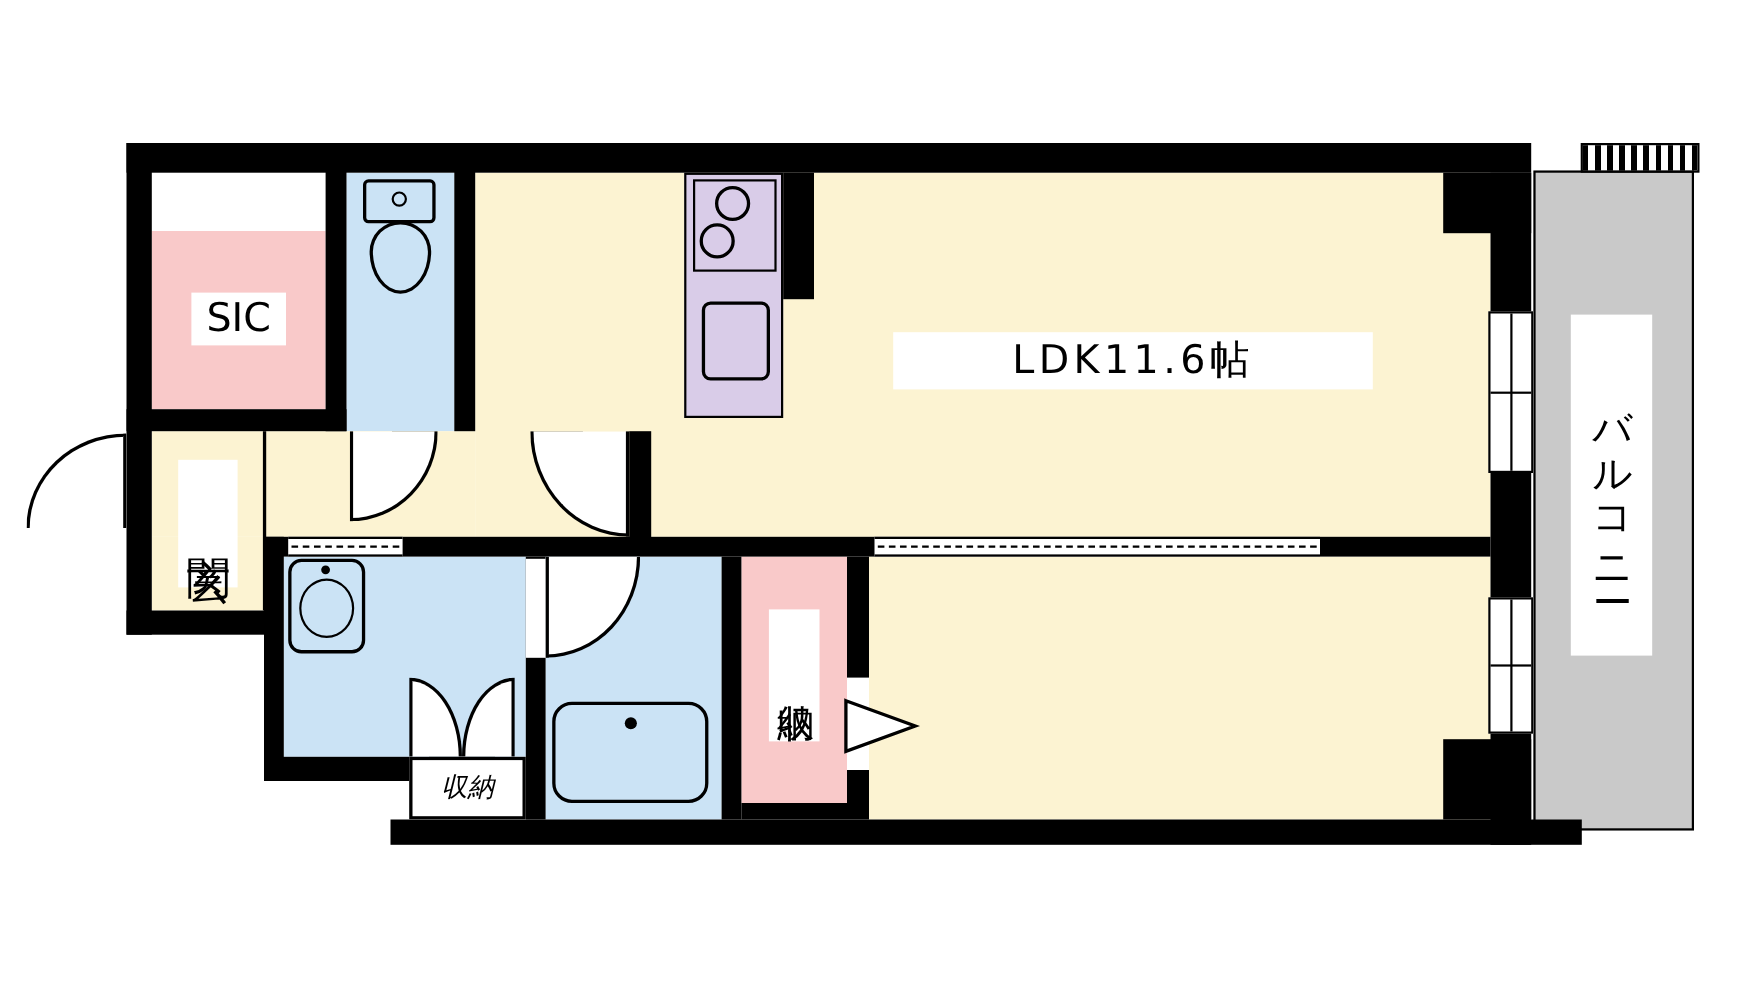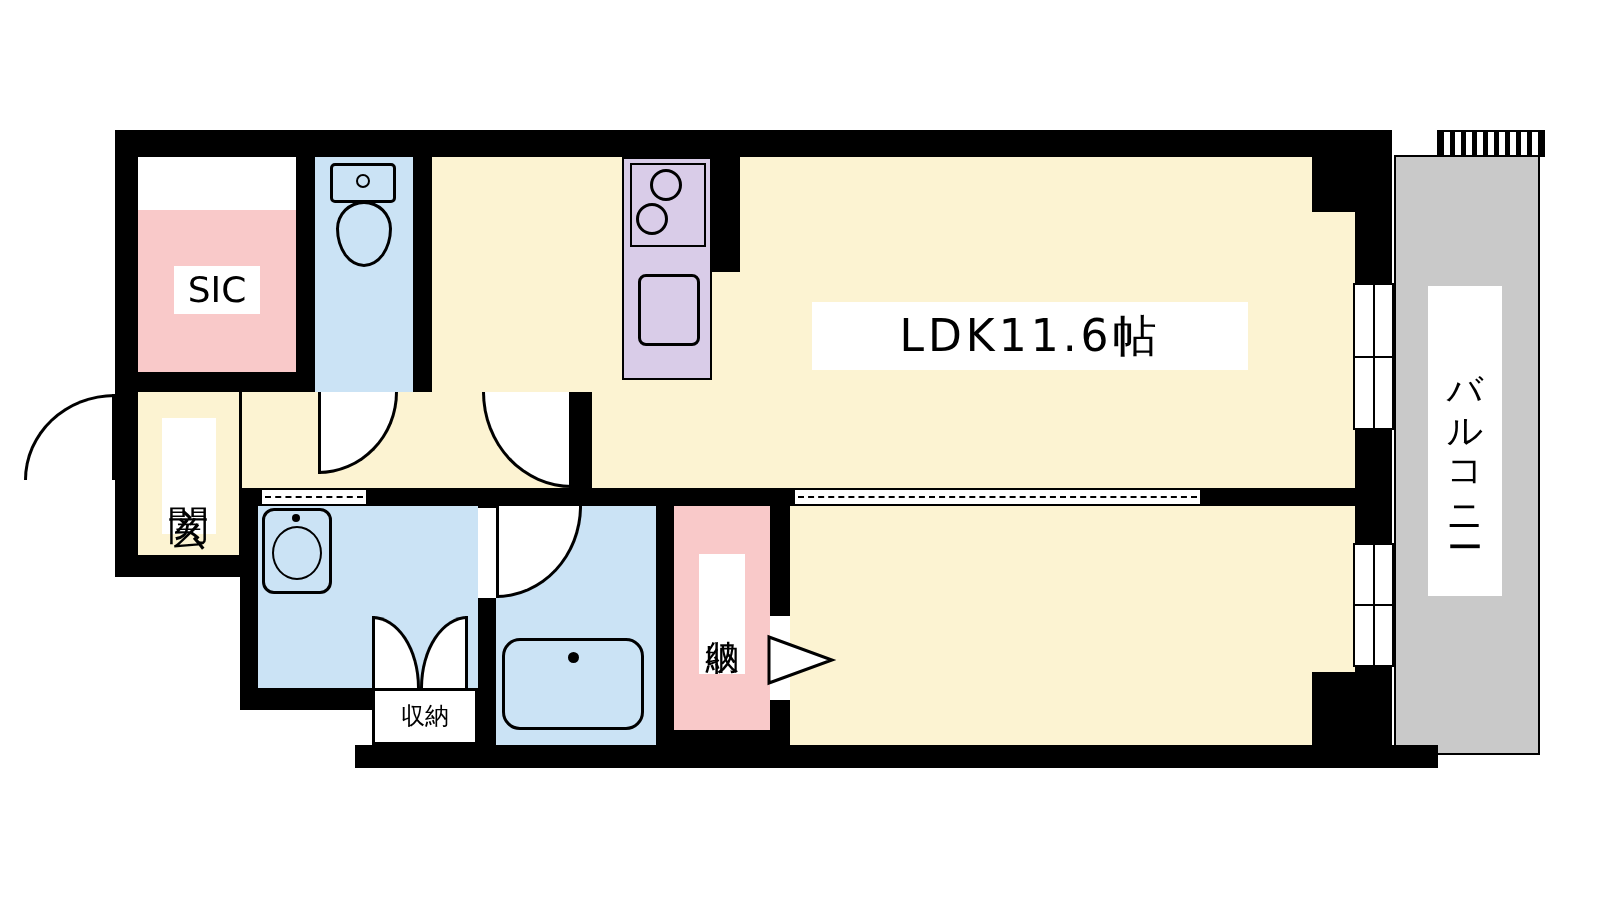--- a/index.html
+++ b/index.html
@@ -126,7 +126,7 @@
 
   <div class="label" style="left:174px;top:266px;width:86px;height:48px;font-size:36px;">SIC</div>
   <div class="label vert" style="left:162px;top:418px;width:54px;height:116px;font-size:40px;">玄関</div>
-  <div class="label" style="left:812px;top:302px;width:436px;height:68px;font-size:44px;letter-spacing:4px;">LDK11.6帖</div>
+  <div class="label" style="left:812px;top:302px;width:436px;height:52px;font-size:36px;letter-spacing:4px;">LDK11.6帖</div>
   <div class="label vert" style="left:699px;top:554px;width:46px;height:120px;font-size:34px;">収納</div>
   <div class="label vert" style="left:1428px;top:286px;width:74px;height:310px;font-size:36px;letter-spacing:4px;">バルコニー</div>
 

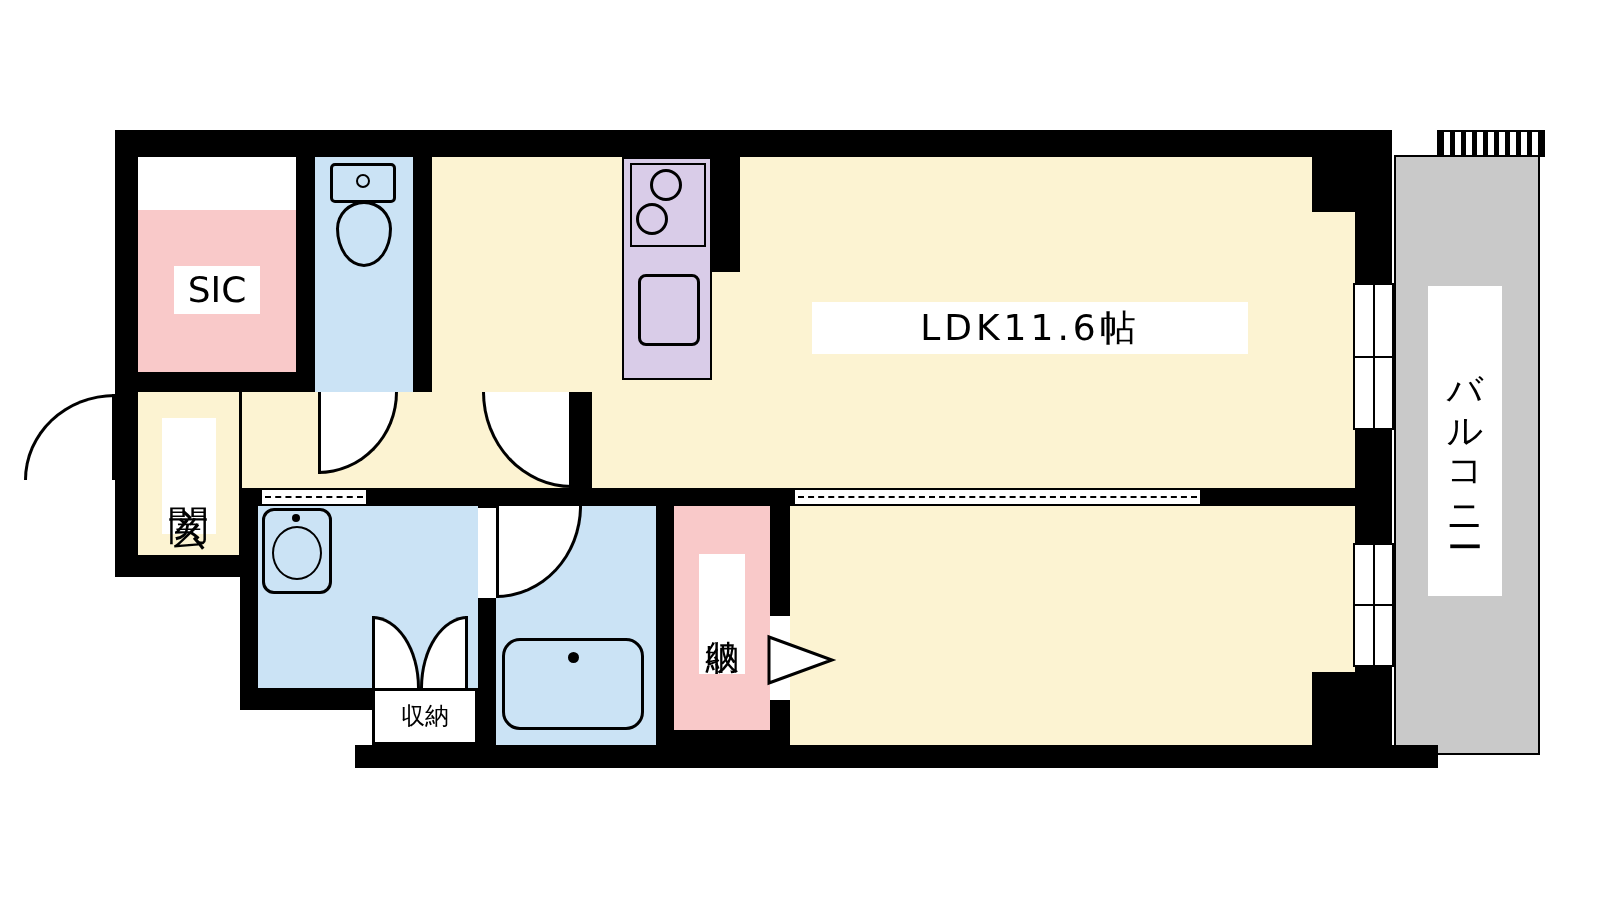--- a/index.html
+++ b/index.html
@@ -122,7 +122,7 @@
   <div class="fix fill-wet" style="left:502px;top:638px;width:142px;height:92px;border:3px solid #000;border-radius:18px;"></div>
   <div class="dot" style="left:568px;top:652px;width:11px;height:11px;"></div>
 
-  <div class="label" style="left:372px;top:688px;width:106px;height:57px;border:3px solid #000;box-sizing:border-box;font-size:24px;">収納</div>
+  <div class="label" style="left:372px;top:688px;width:106px;height:57px;border:3px solid #000;box-sizing:border-box;font-size:24px;font-style:italic;">収納</div>
 
   <div class="label" style="left:174px;top:266px;width:86px;height:48px;font-size:36px;">SIC</div>
   <div class="label vert" style="left:162px;top:418px;width:54px;height:116px;font-size:40px;">玄関</div>

